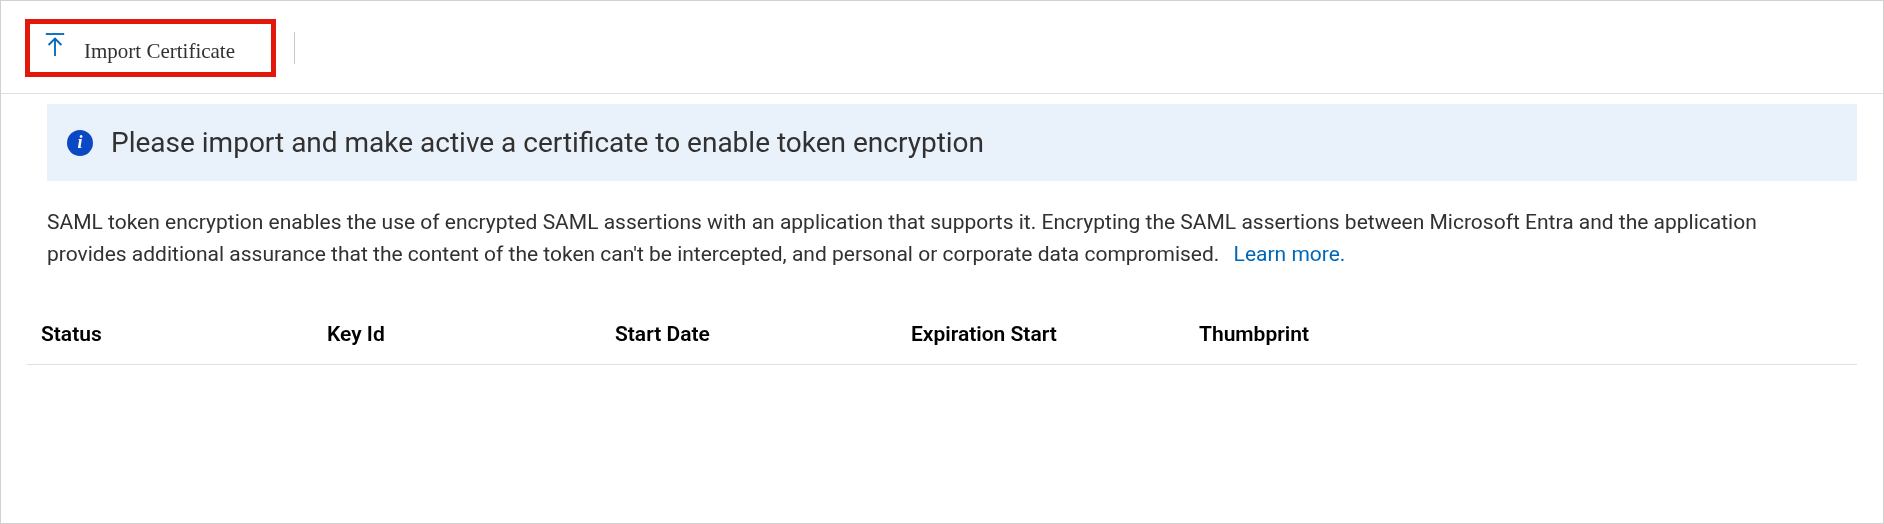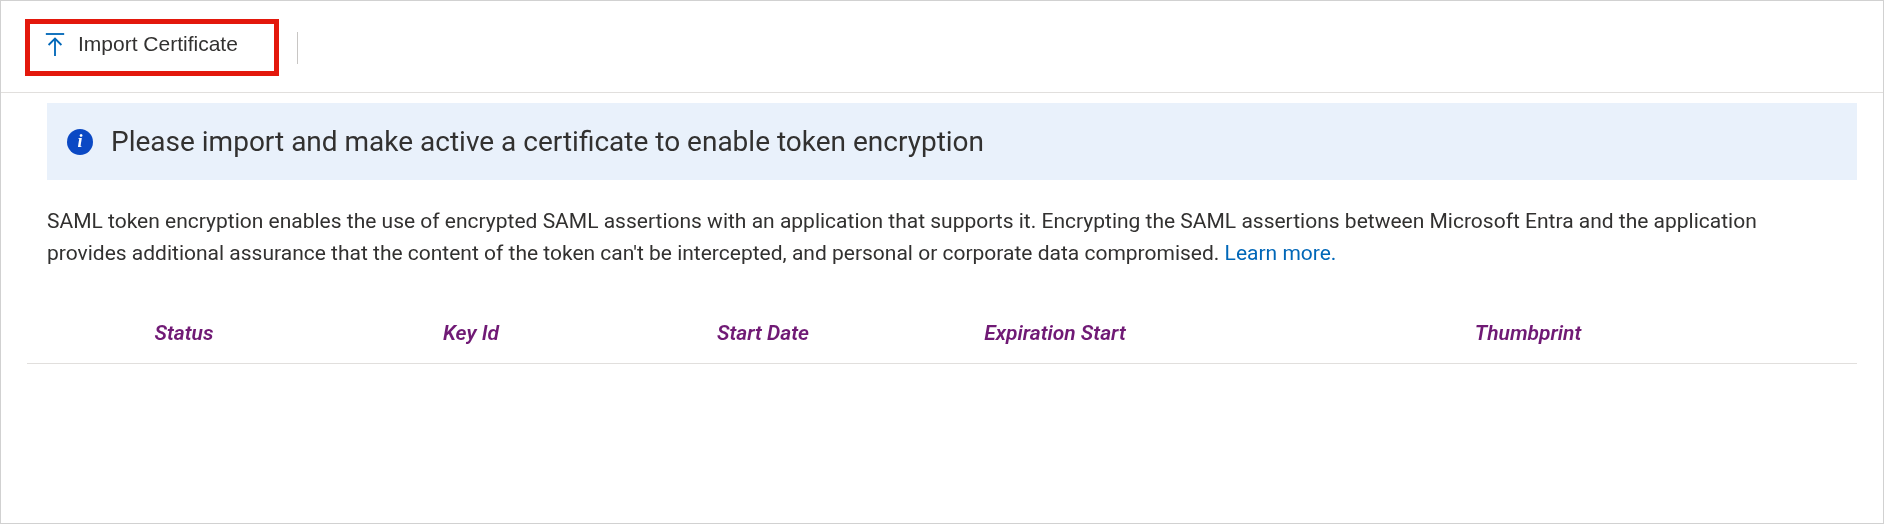--- a/index.html
+++ b/index.html
@@ -36,12 +36,12 @@
     }
     .toolbar-btn {
       display: flex;
-      align-items: flex-start;
-      gap: 12px;
+      align-items: flex-end;
+      gap: 18px;
       background: none;
       border: none;
       cursor: pointer;
-      font-family: Liberation Sans, sans-serif;
+      font-family: Liberation Serif, serif;
       font-size: 21px;
       color: #323130;
       padding: 0;

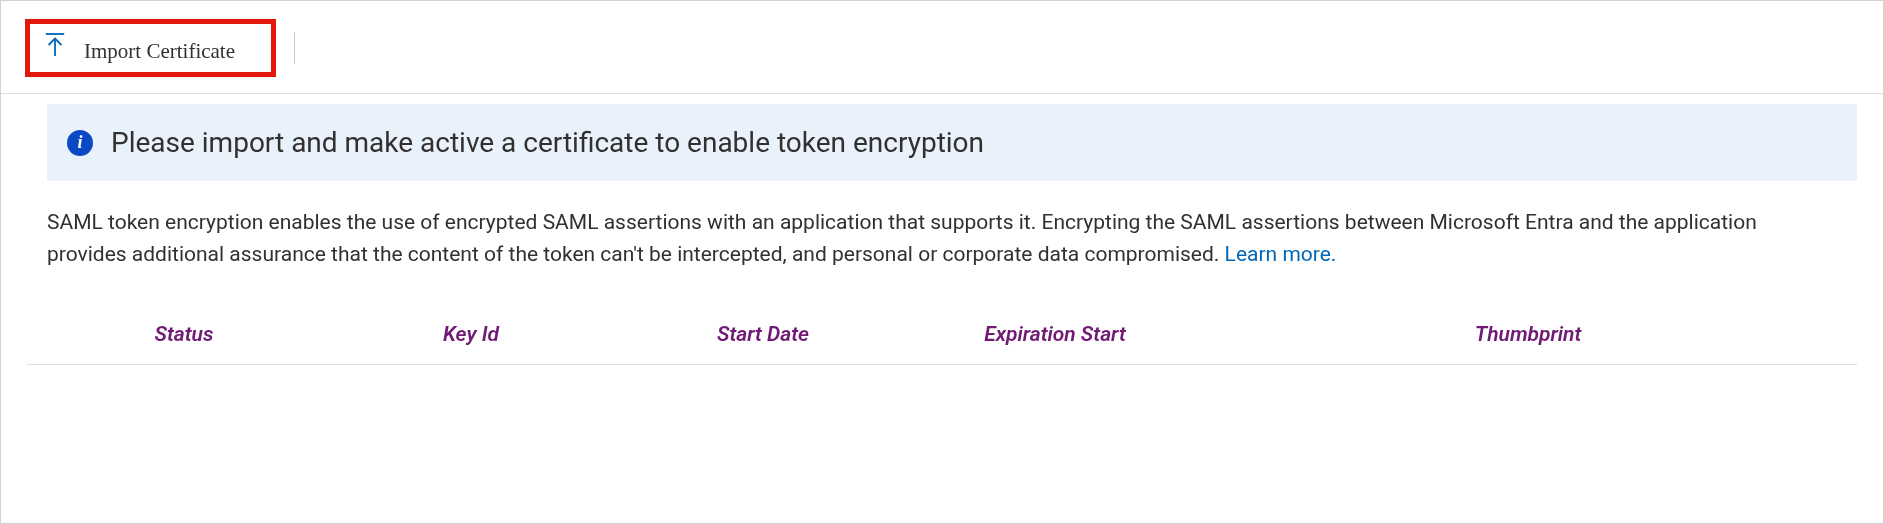--- a/index.html
+++ b/index.html
@@ -100,6 +100,7 @@
       color: #0067b8;
       text-decoration: none;
       cursor: pointer;
+      margin-left: 9px;
     }
     .table-wrapper {
       margin: 0 0 0 0;

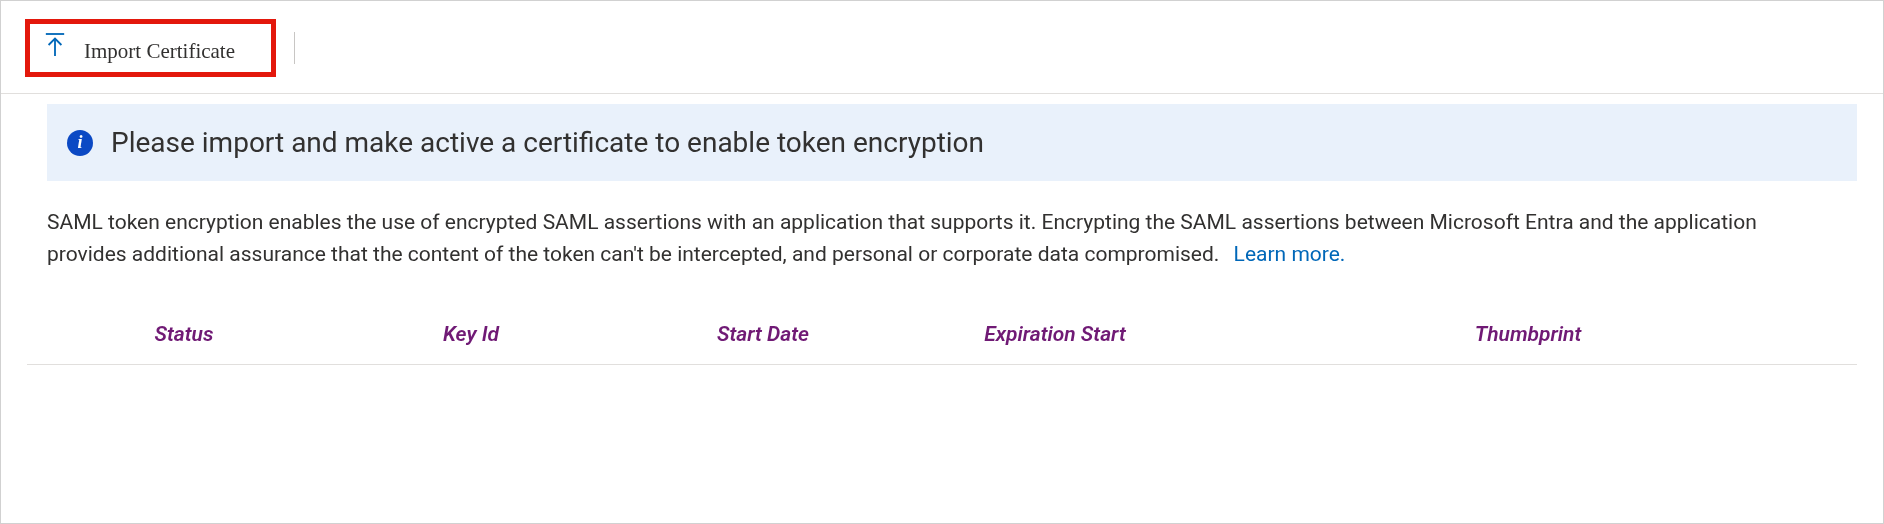--- a/index.html
+++ b/index.html
@@ -110,13 +110,12 @@
       border-collapse: collapse;
     }
     .cert-table th {
-      text-align: center;
+      text-align: left;
       font-weight: 600;
       font-size: 21px;
       padding: 12px 0 18px 0;
       border-bottom: 1px solid #e1dfdd;
-      color: #701a75;
-      font-style: italic;
+      color: #000000;
     }
     .cert-table th:nth-child(1) { width: 300px; padding-left: 14px; }
     .cert-table th:nth-child(2) { width: 288px; }

